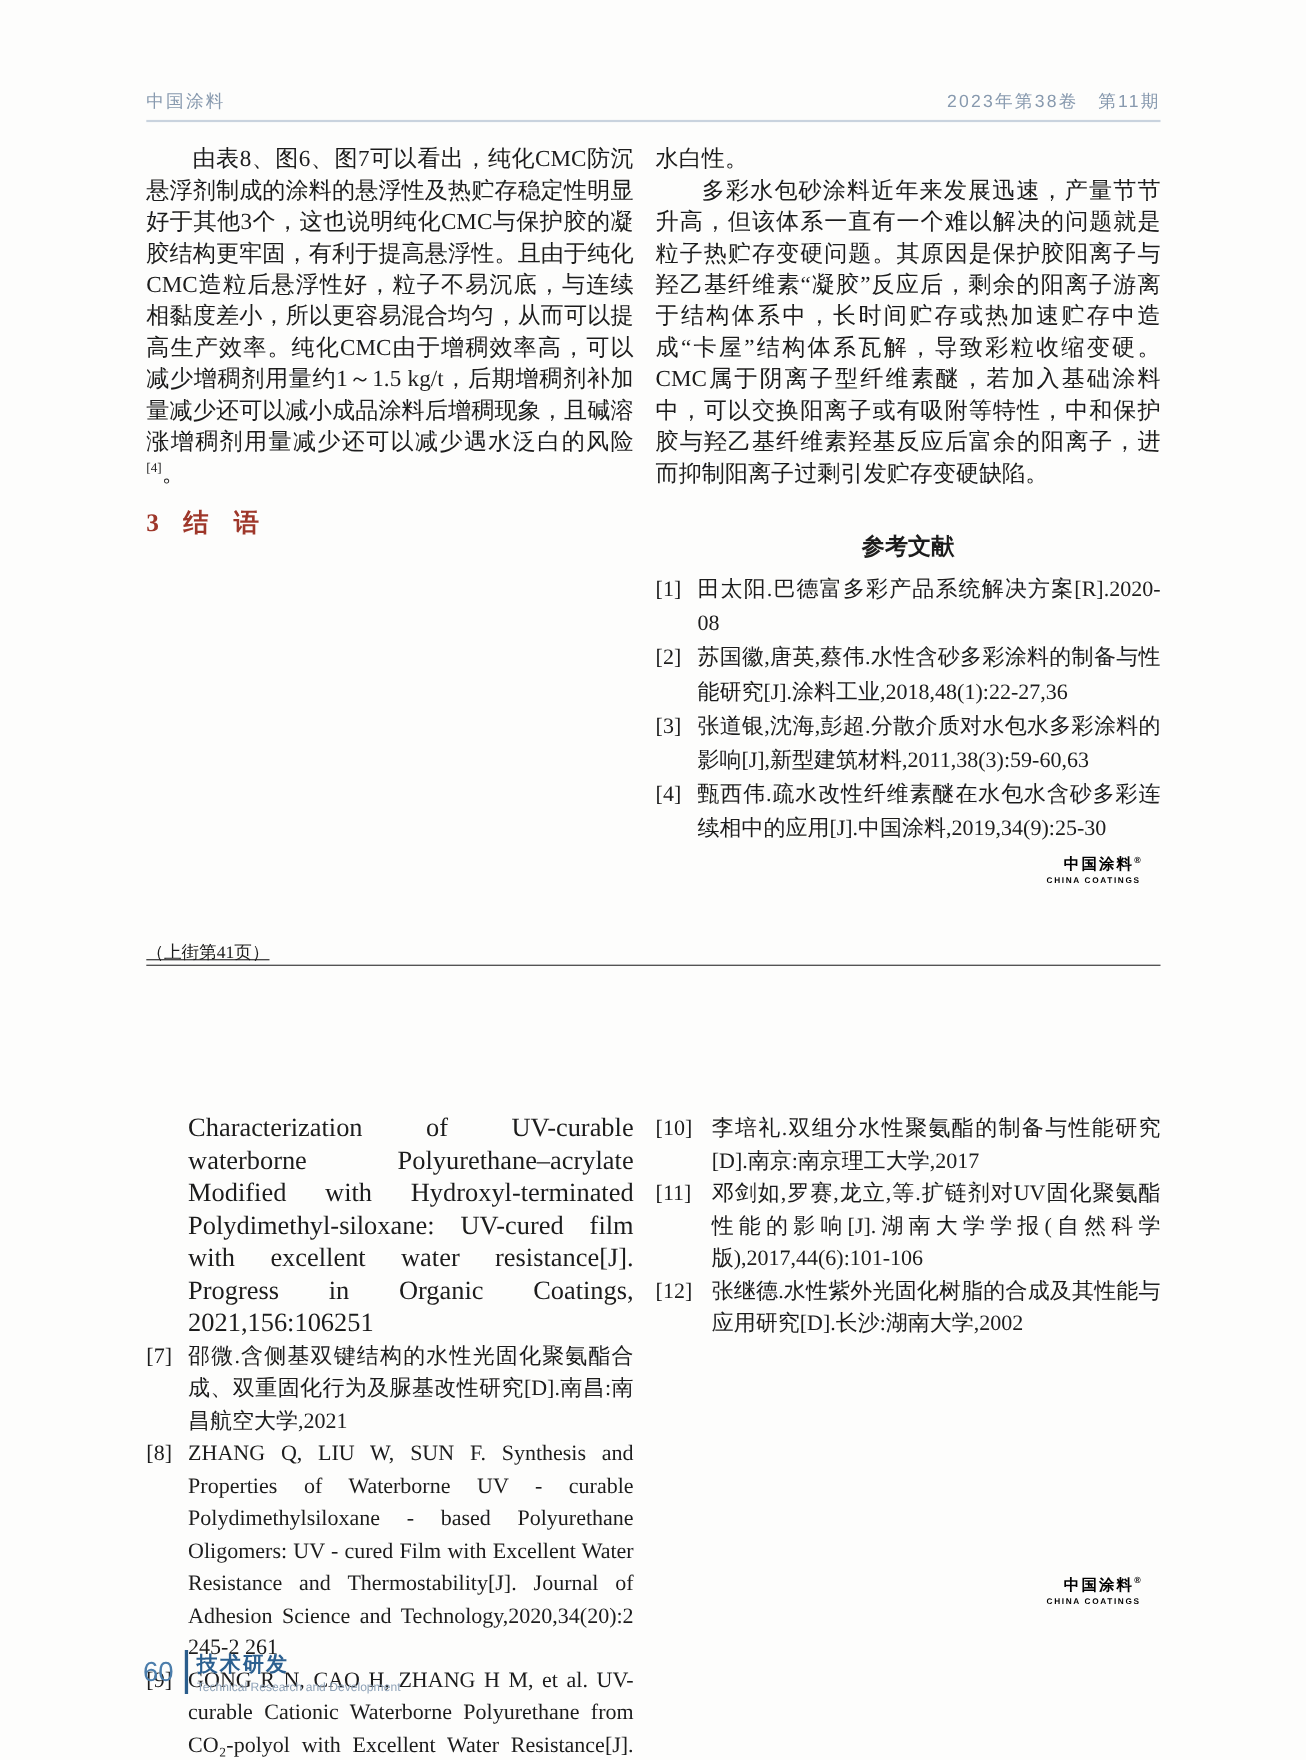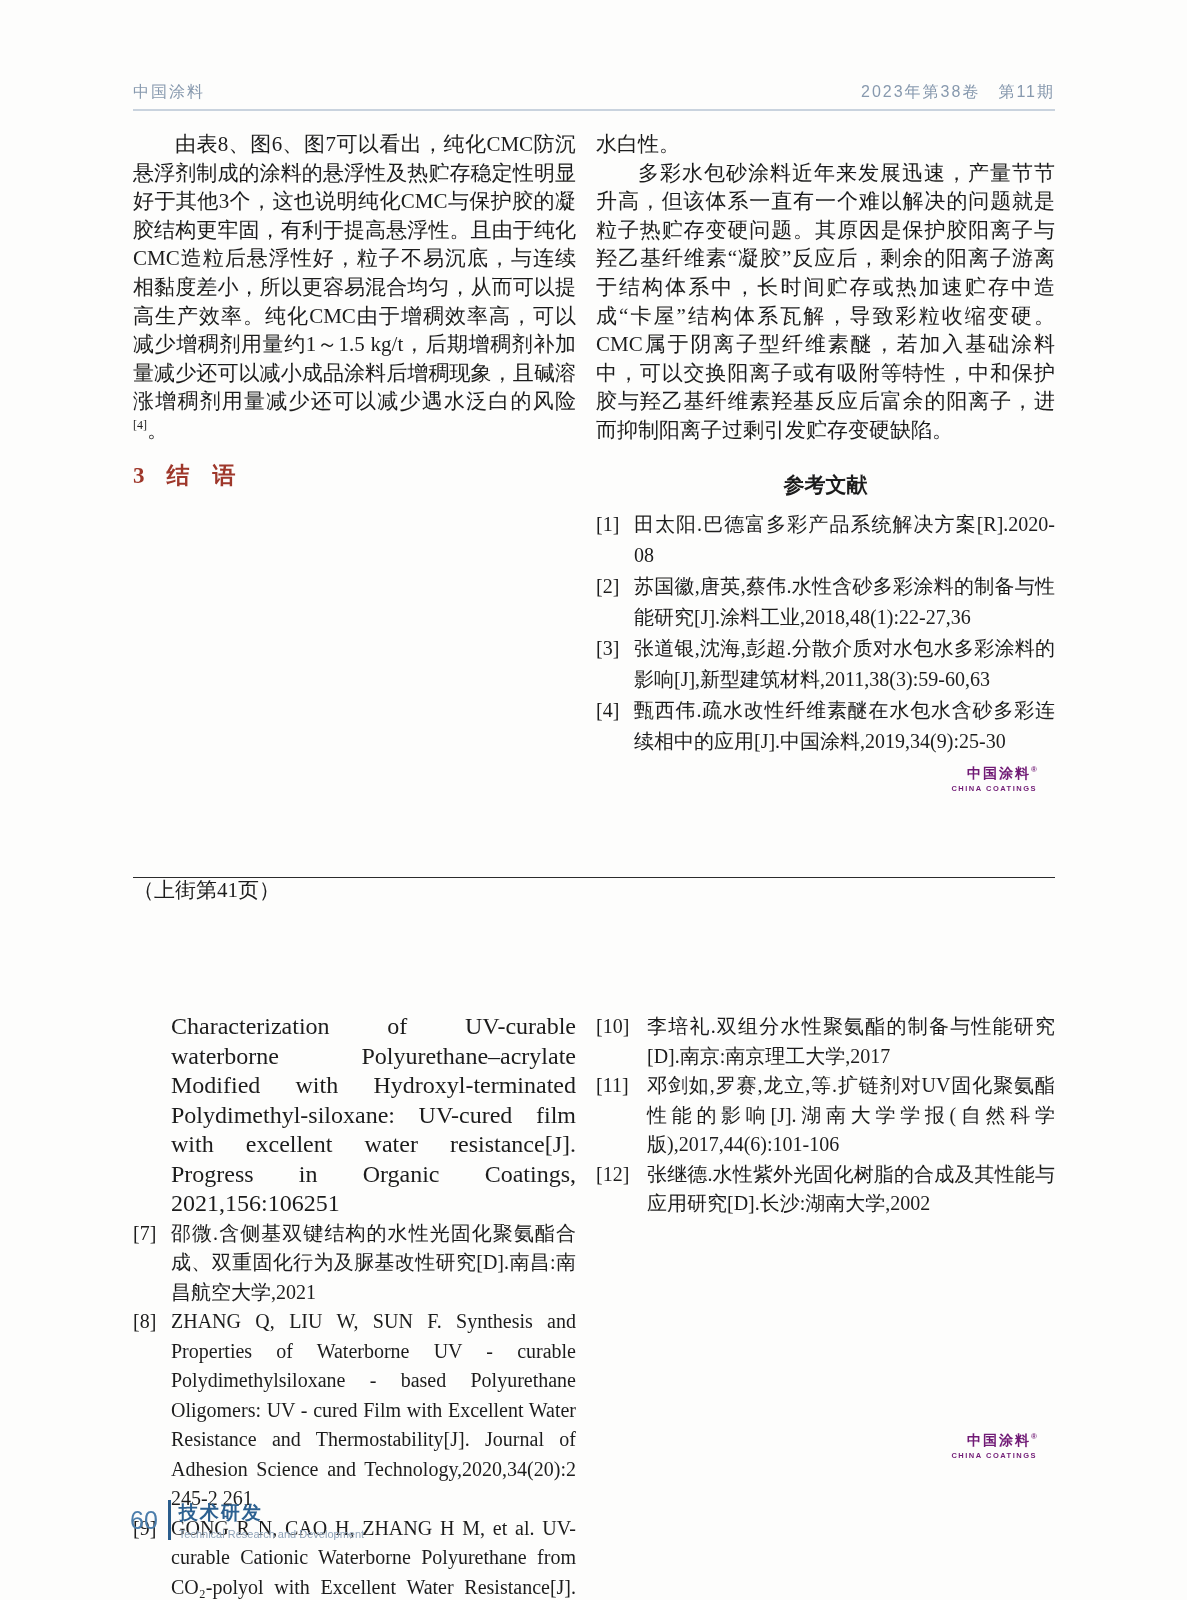--- a/index.html
+++ b/index.html
@@ -56,7 +56,7 @@
   .para2 { margin-top: 13px; }
   
   .refs-title {
-    margin-top: 26px;
+    margin-top: 38px;
     text-align: center;
     font-weight: bold;
     font-size: 21px;

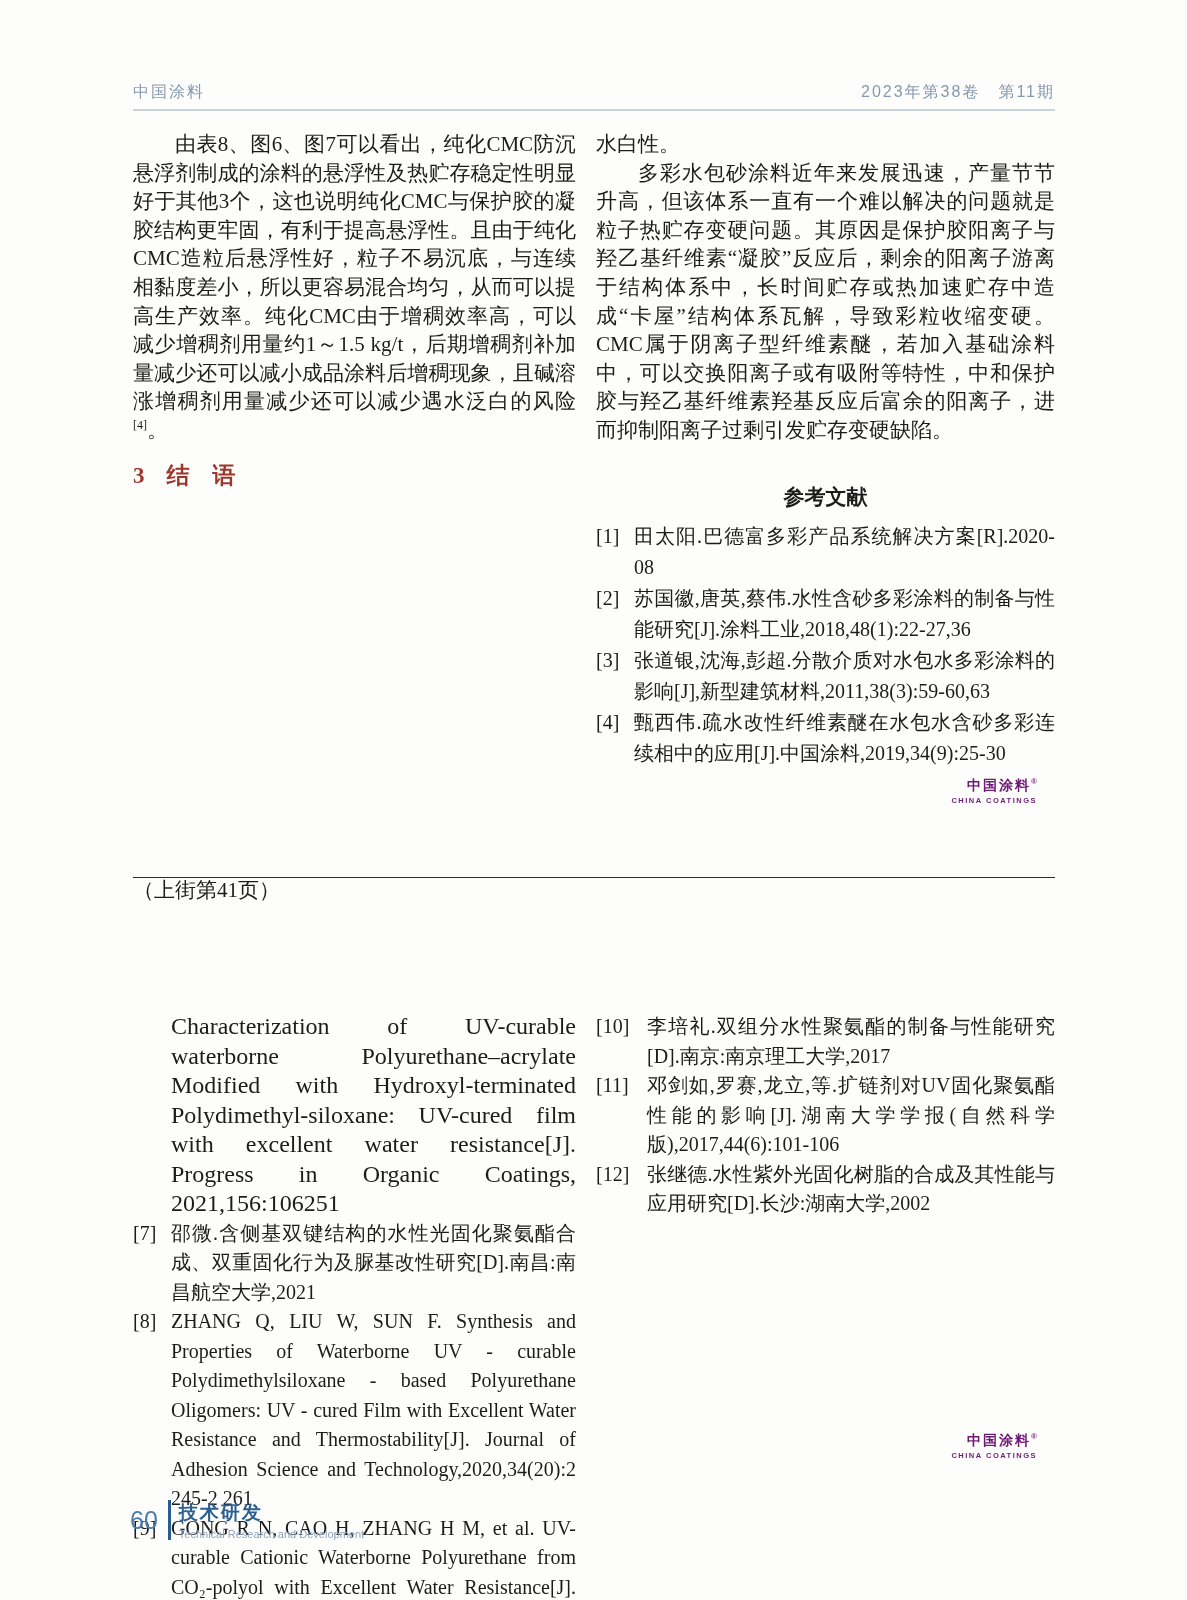--- a/index.html
+++ b/index.html
@@ -74,7 +74,7 @@
     text-align: justify;
   }
   
-  .logo { text-align: right; color: #701a75; font-family: "Liberation Sans", "DejaVu Sans", sans-serif; }
+  .logo { text-align: right; color: #000000; font-family: "Liberation Sans", "DejaVu Sans", sans-serif; }
   .logo-cn { font-size: 14px; font-weight: bold; letter-spacing: 2px; }
   .logo-reg { font-size: 8px; vertical-align: super; letter-spacing: 0; }
   .logo-en { font-size: 7.5px; letter-spacing: 1.5px; font-weight: bold; margin-top: 1px; }

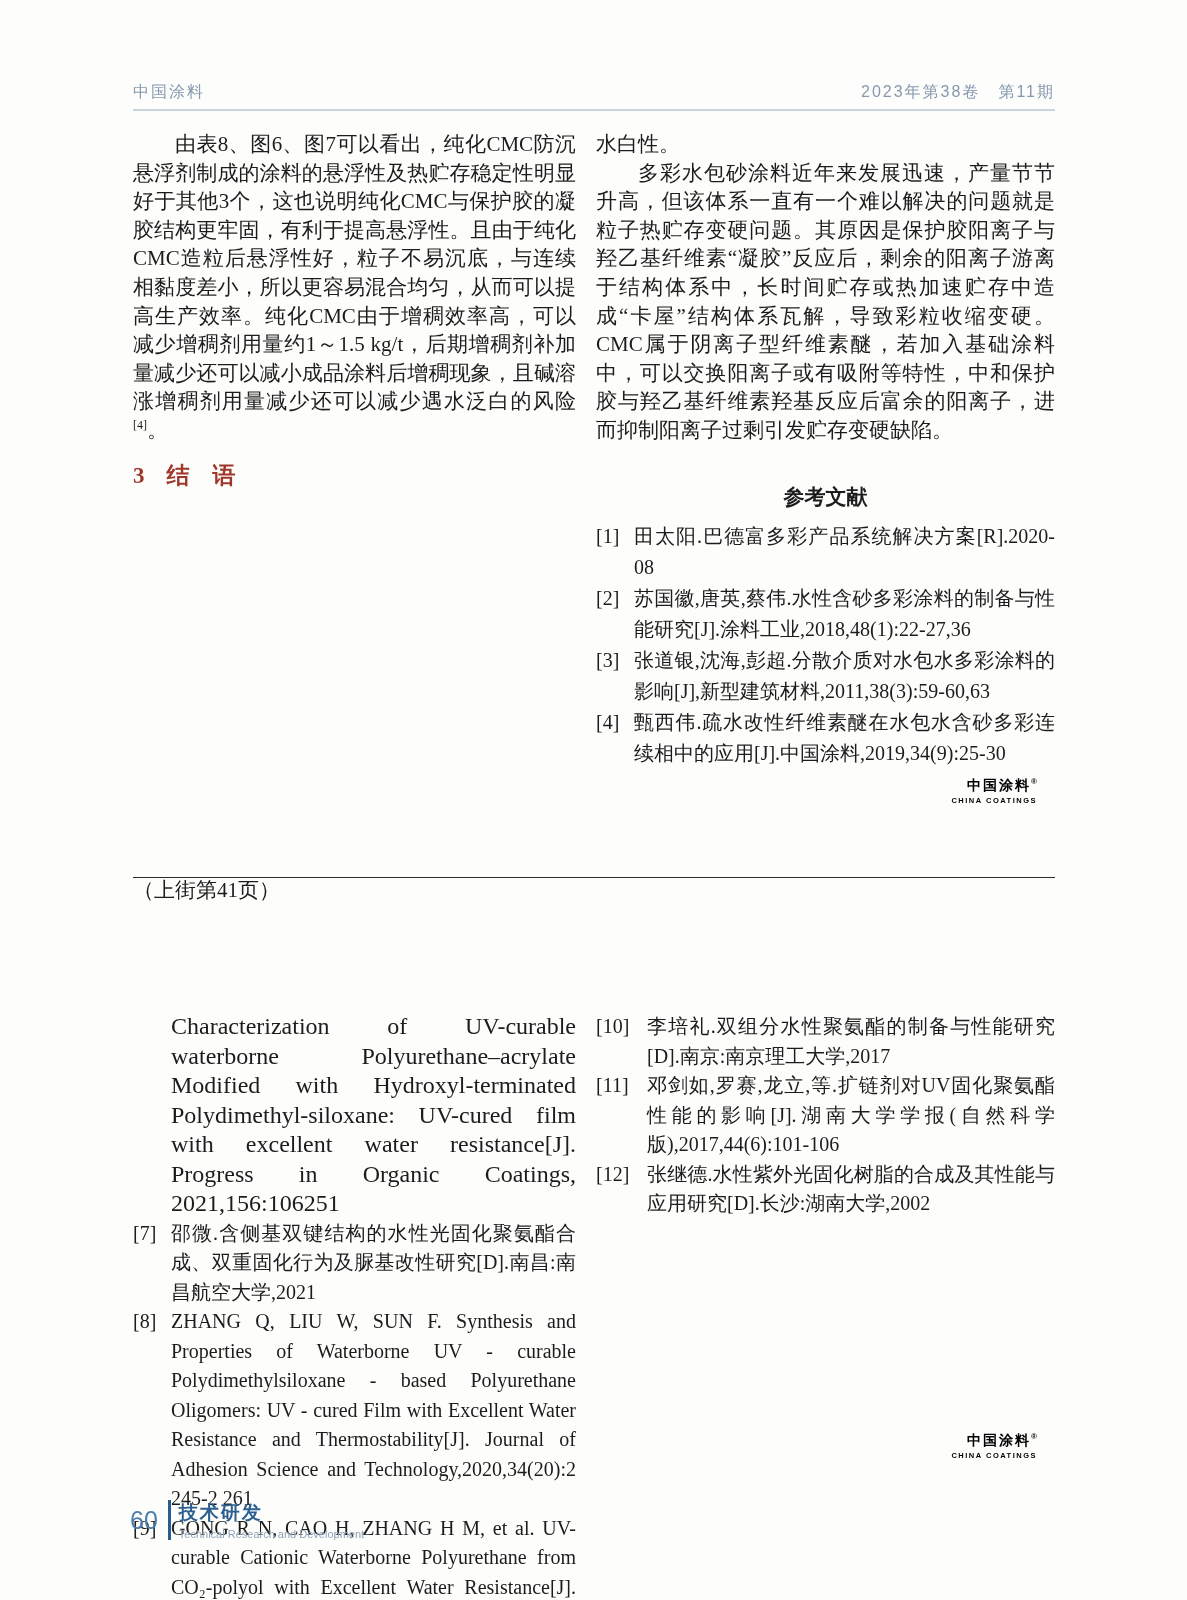--- a/index.html
+++ b/index.html
@@ -88,8 +88,9 @@
   }
   .continued-note {
     position: absolute;
-    left: 133px; top: 876px;
-    font-size: 21px;
+    left: 133px; top: 856px;
+    font-size: 16px;
+    text-decoration: underline;
   }
   
   .page-footer {

